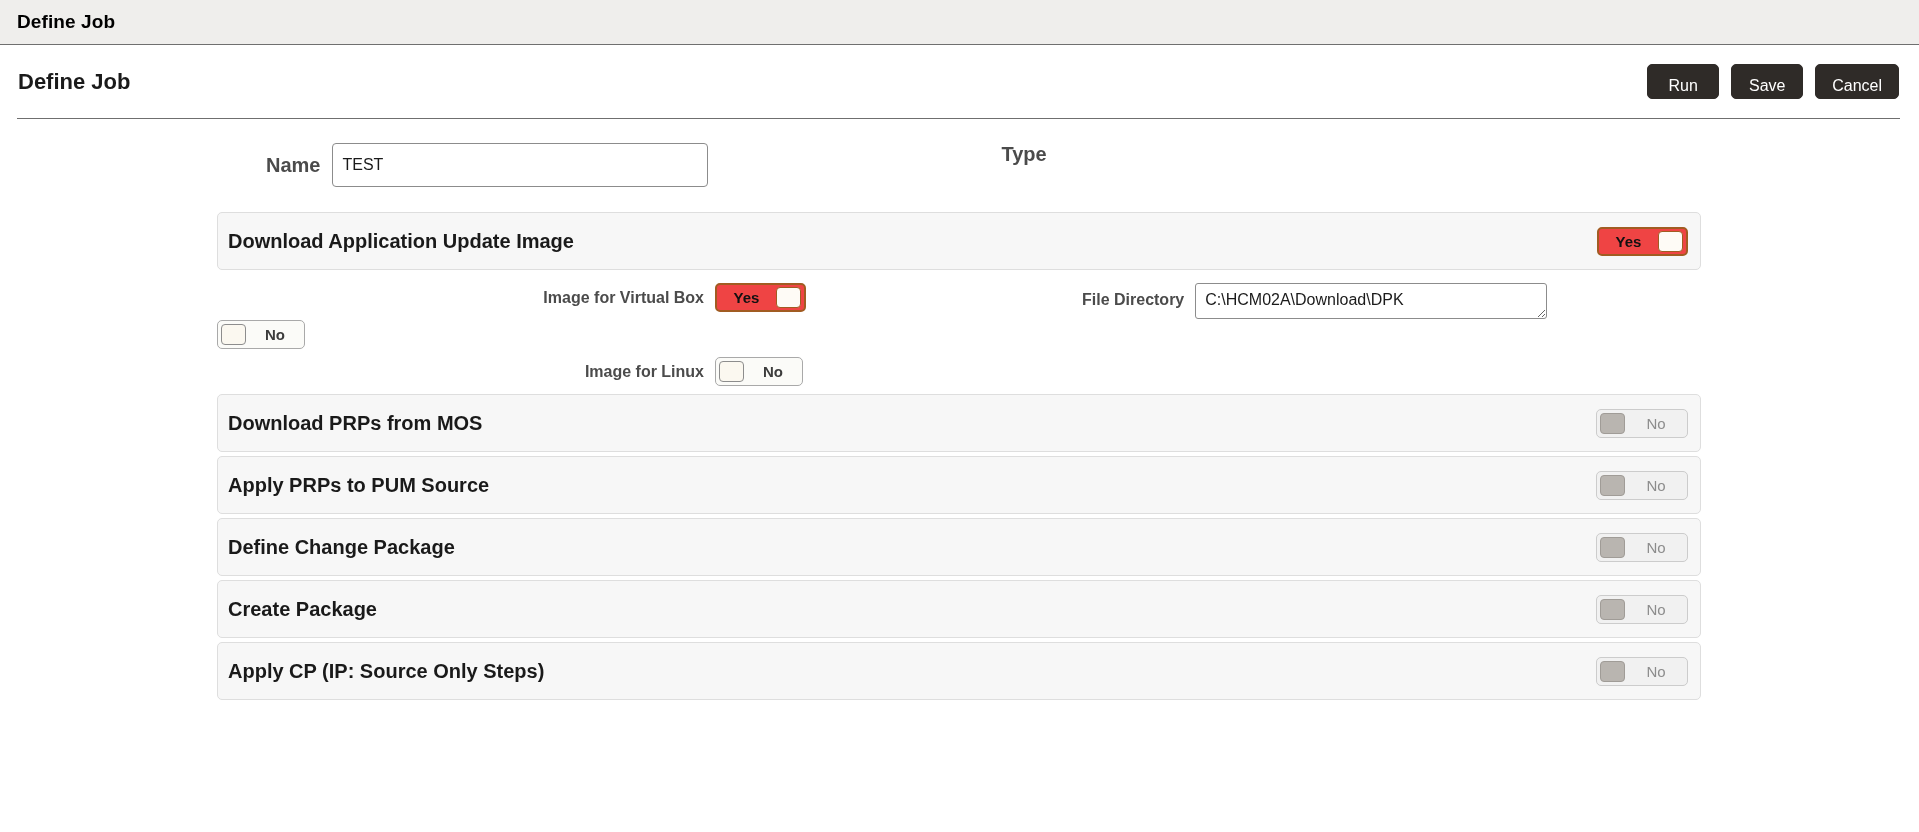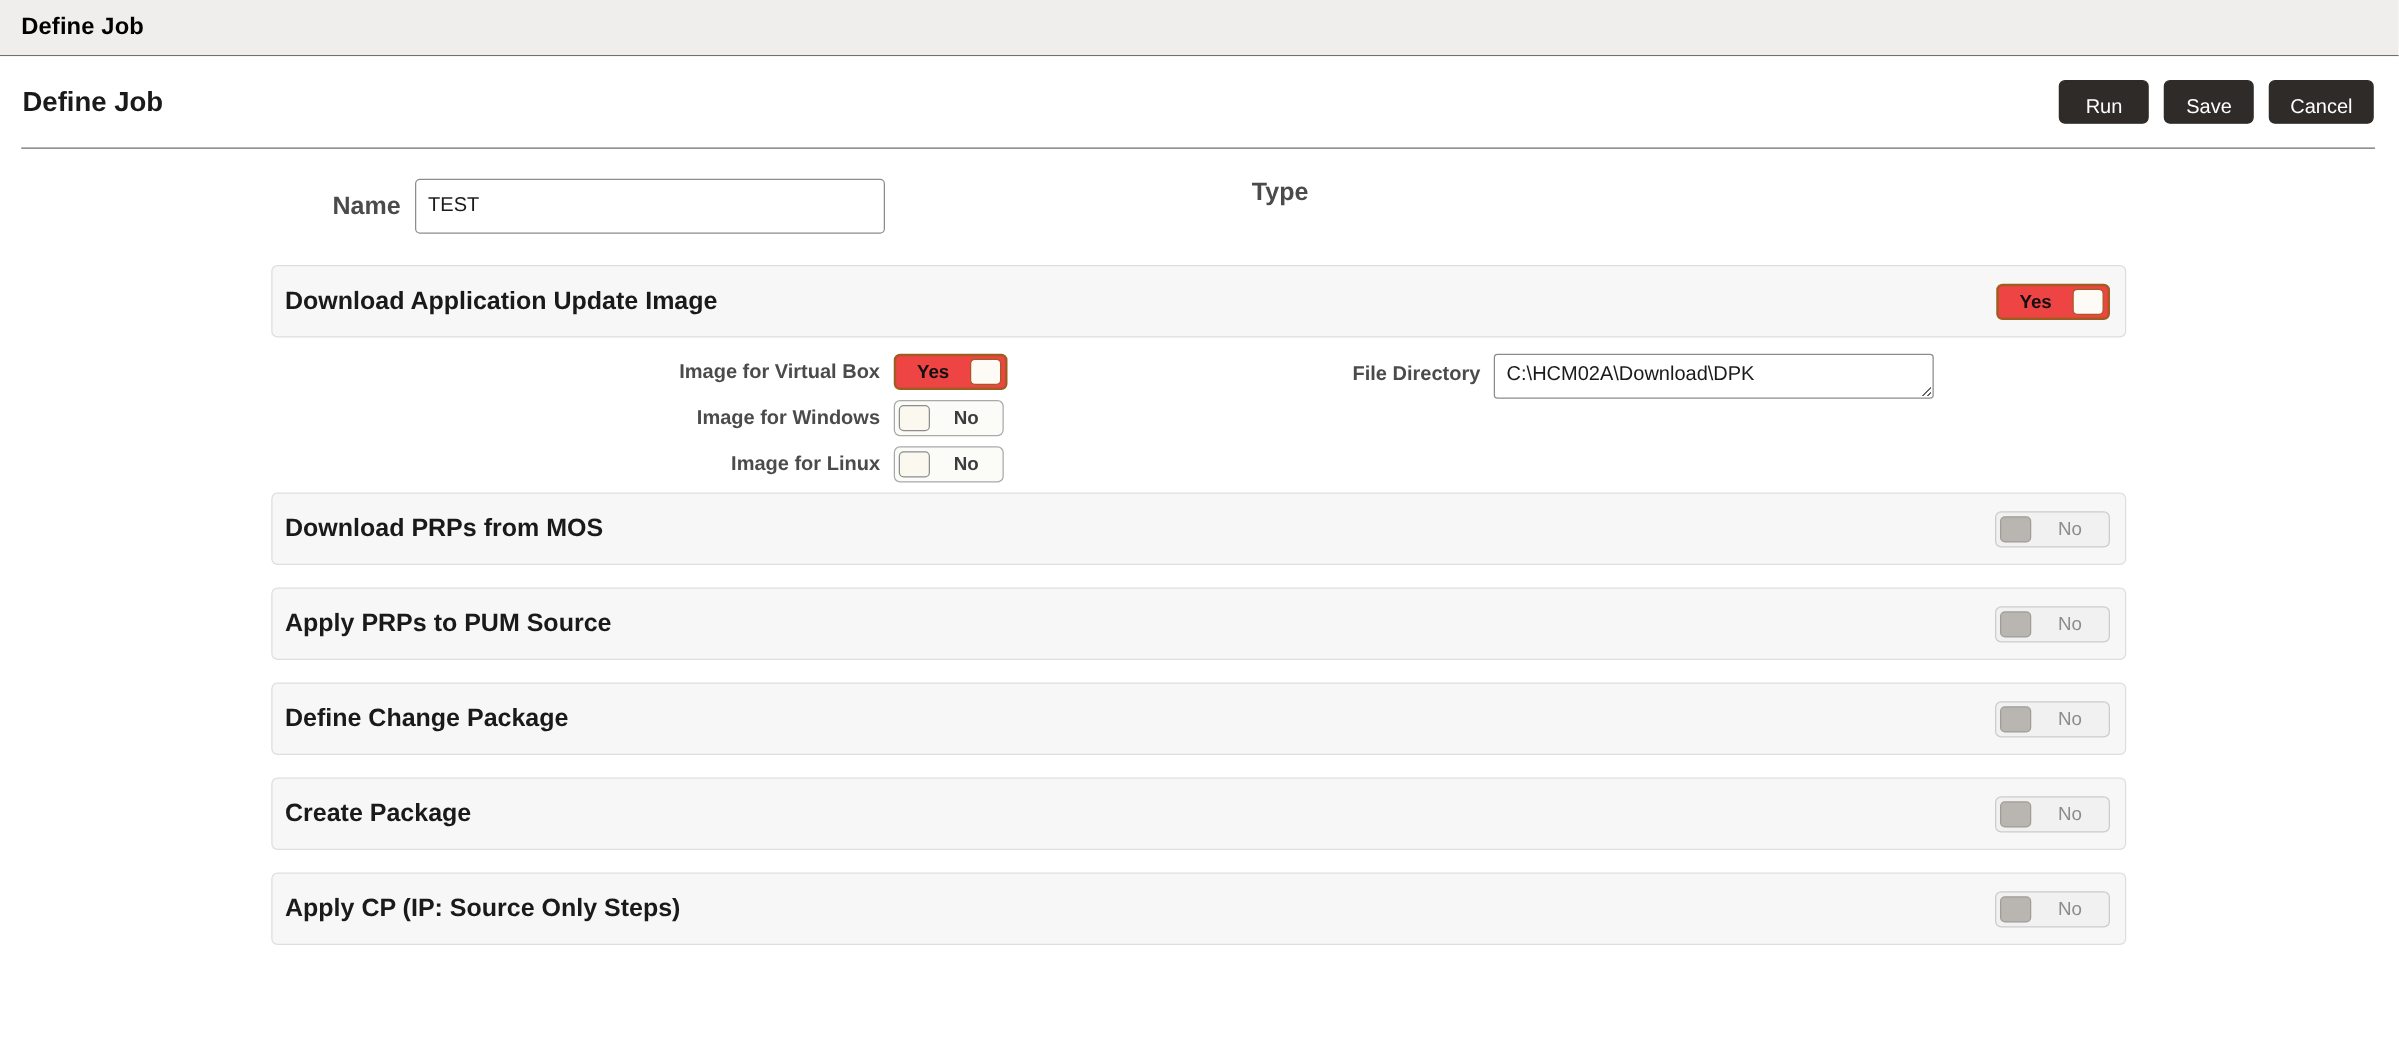--- a/index.html
+++ b/index.html
@@ -334,7 +334,6 @@
         </div>
 
         <div class="sub-row">
-          <span class="sub-label">Image for Windows</span>
           <div class="toggle off">
             <span class="toggle-knob"></span>
             <span class="toggle-label">No</span>

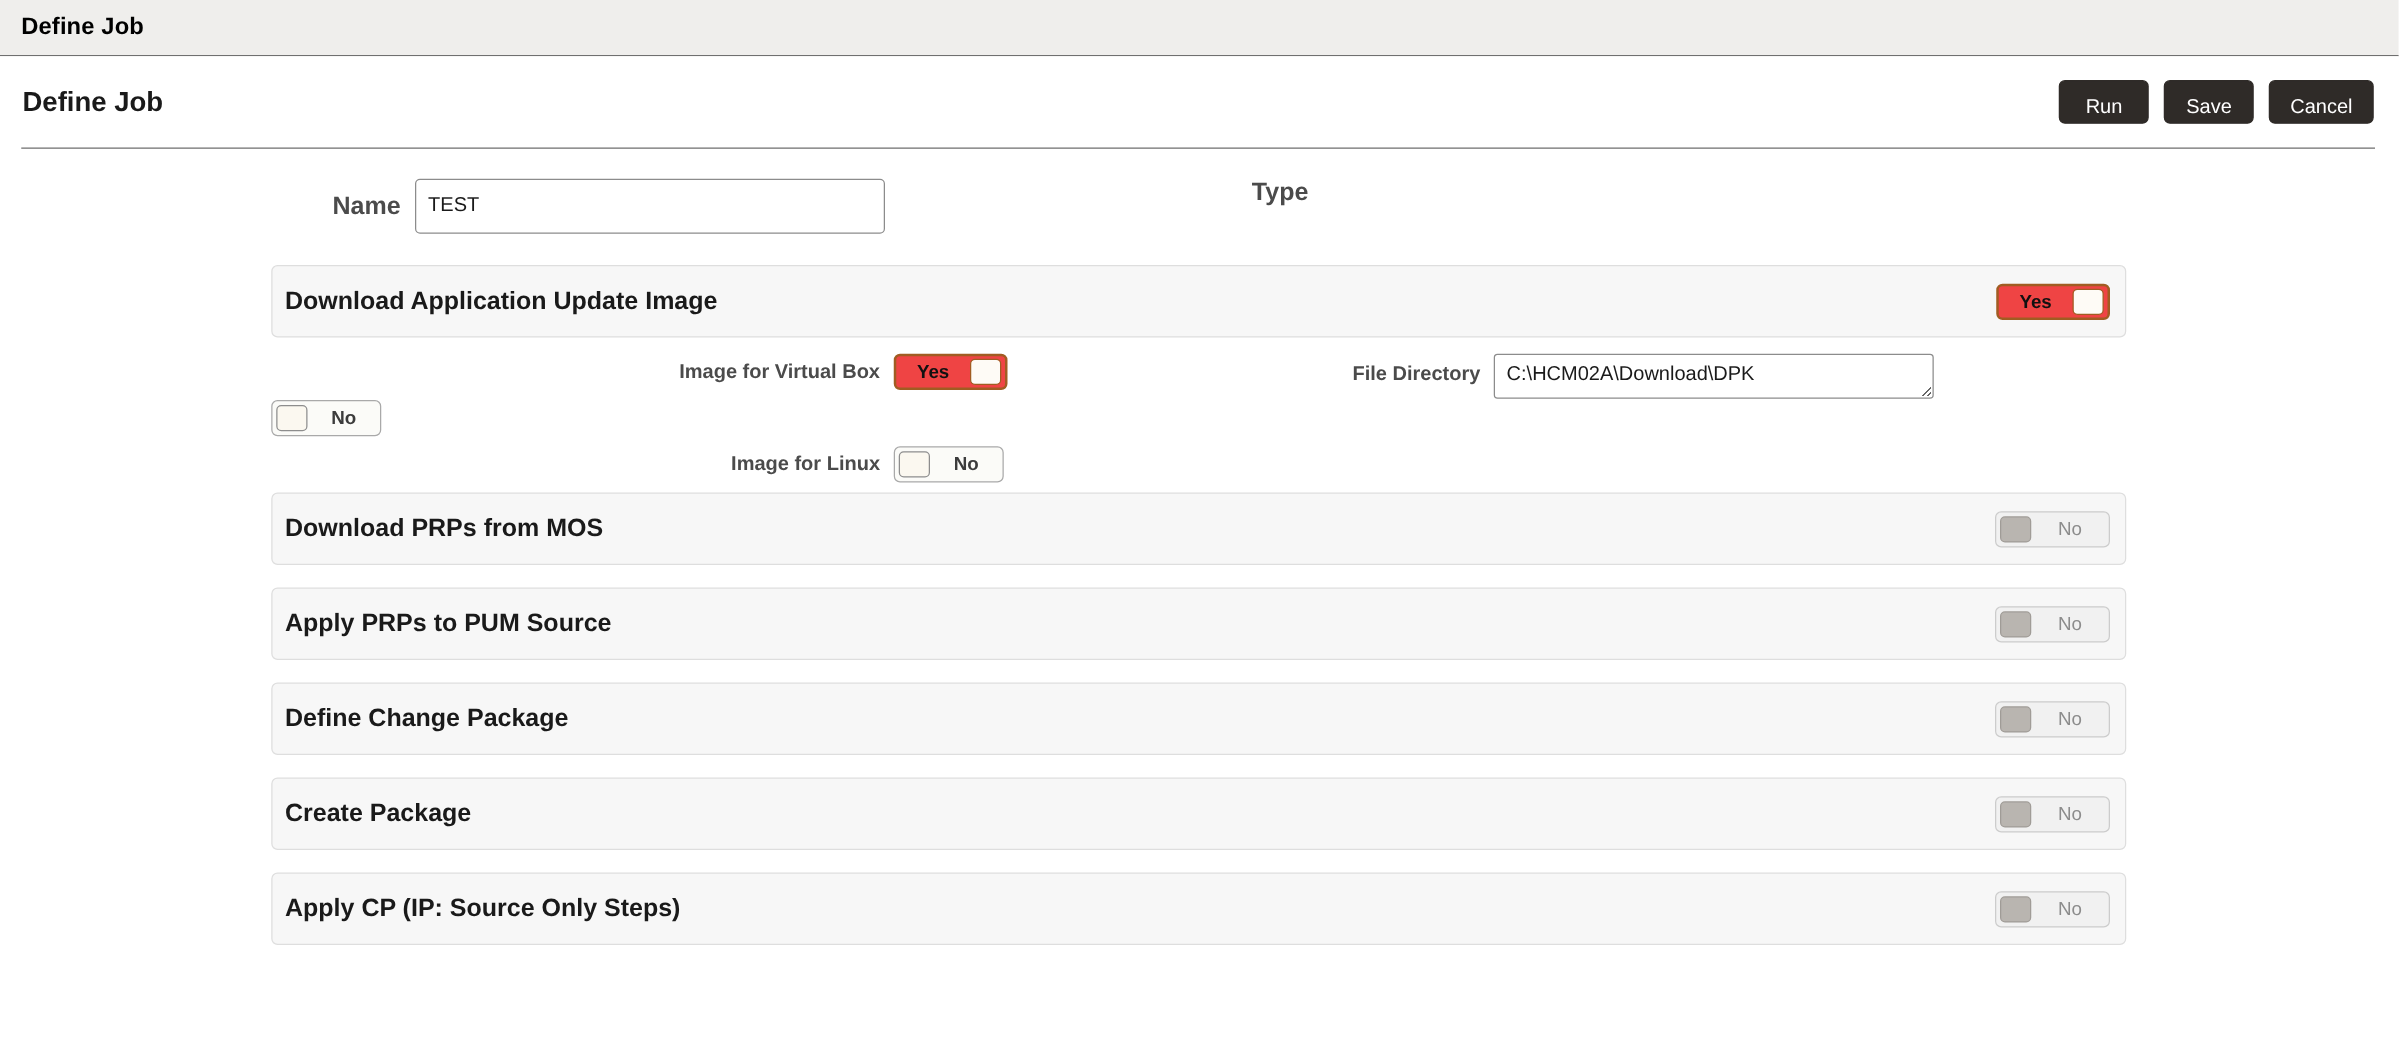--- a/index.html
+++ b/index.html
@@ -155,7 +155,7 @@
     font-weight: bold;
     color: #1a1a1a;
   }
-  .panel + .panel { margin-top: 18px; }
+  .panel + .panel { margin-top: 4px; }
 
   
   .suboptions {

